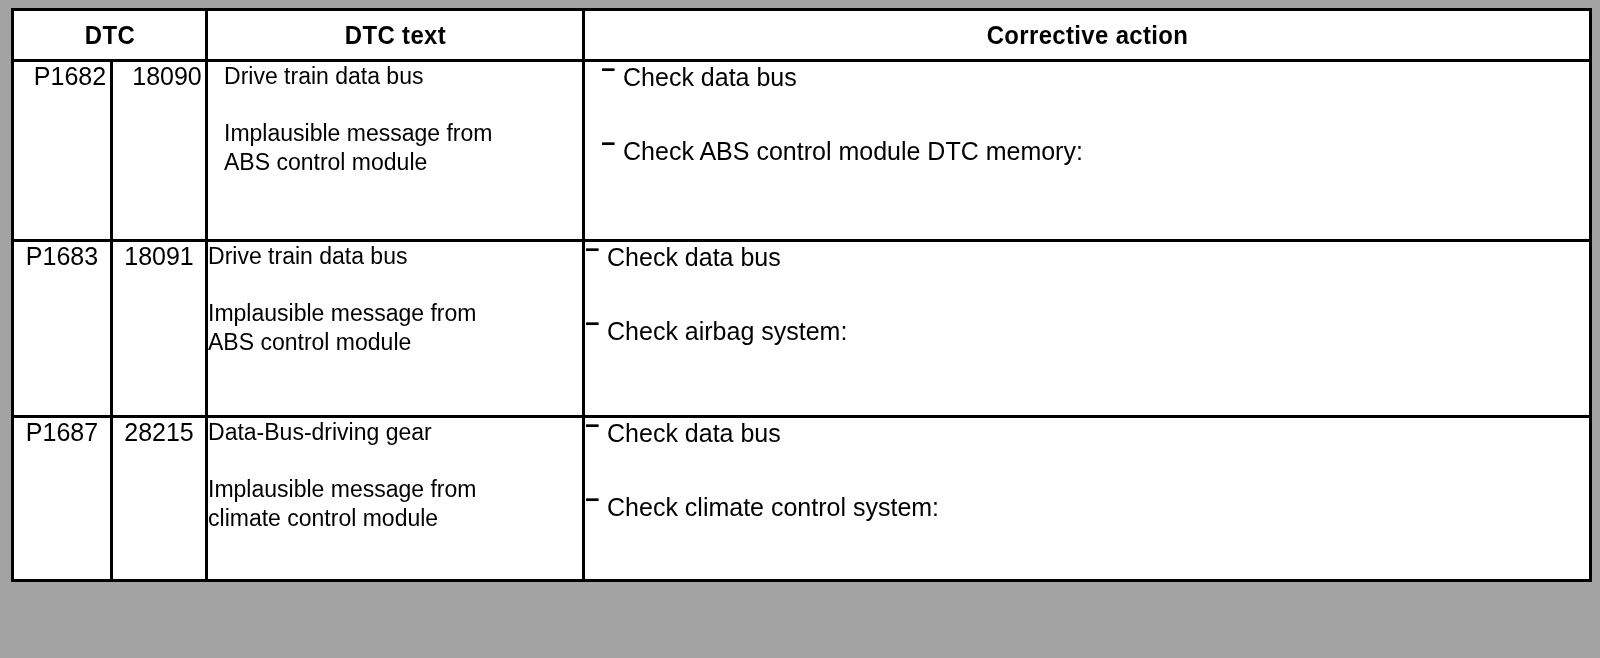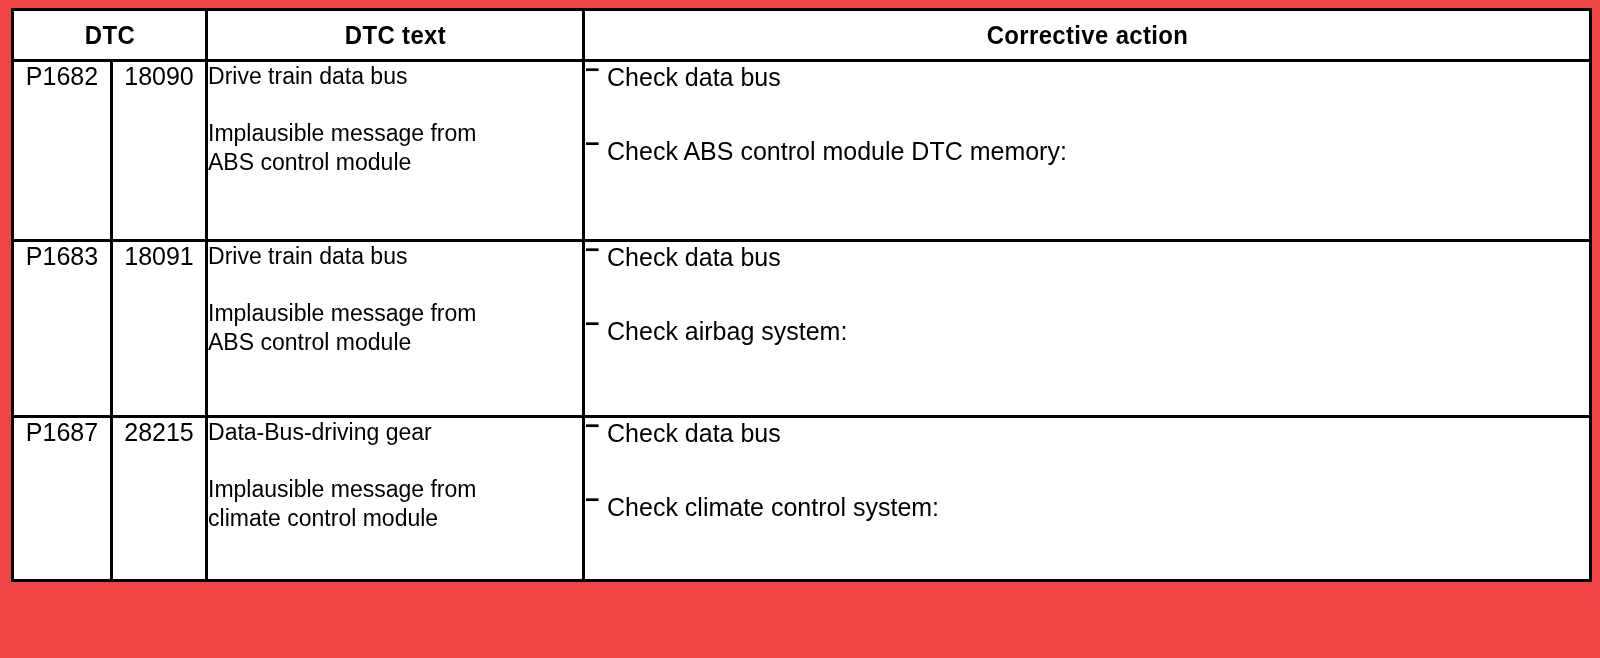--- a/index.html
+++ b/index.html
@@ -20,7 +20,7 @@
     position: relative;
     width: 1600px;
     height: 658px;
-    background: #ef4444;
+    background: #a3a3a3;
   }
 
   

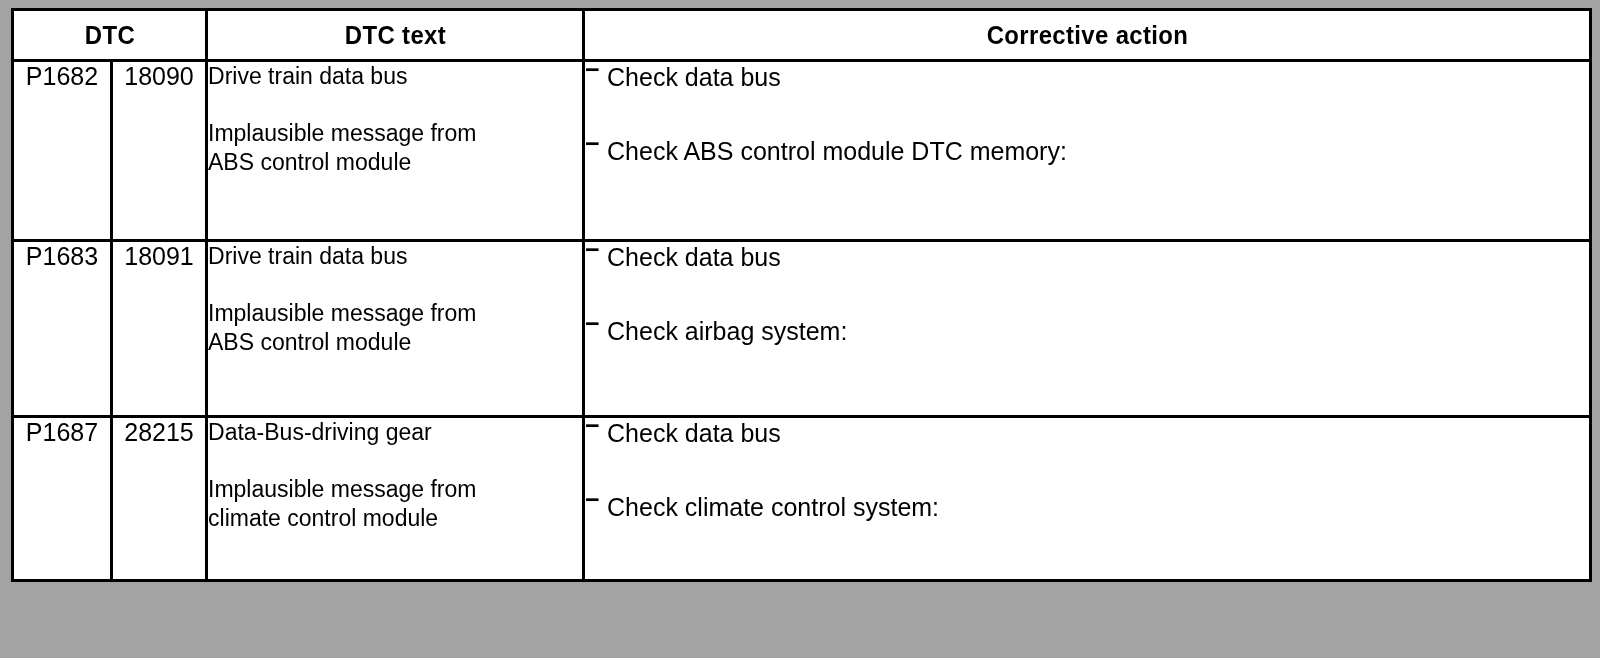--- a/index.html
+++ b/index.html
@@ -115,7 +115,7 @@
   }
 
   .row-tall td { height: 173px; }
-  .row-1 td { height: 177px; }
+  .row-1 td { height: 177px; padding-left: 16px; }
   .row-3 td { height: 161px; }
 </style>
 </head>

